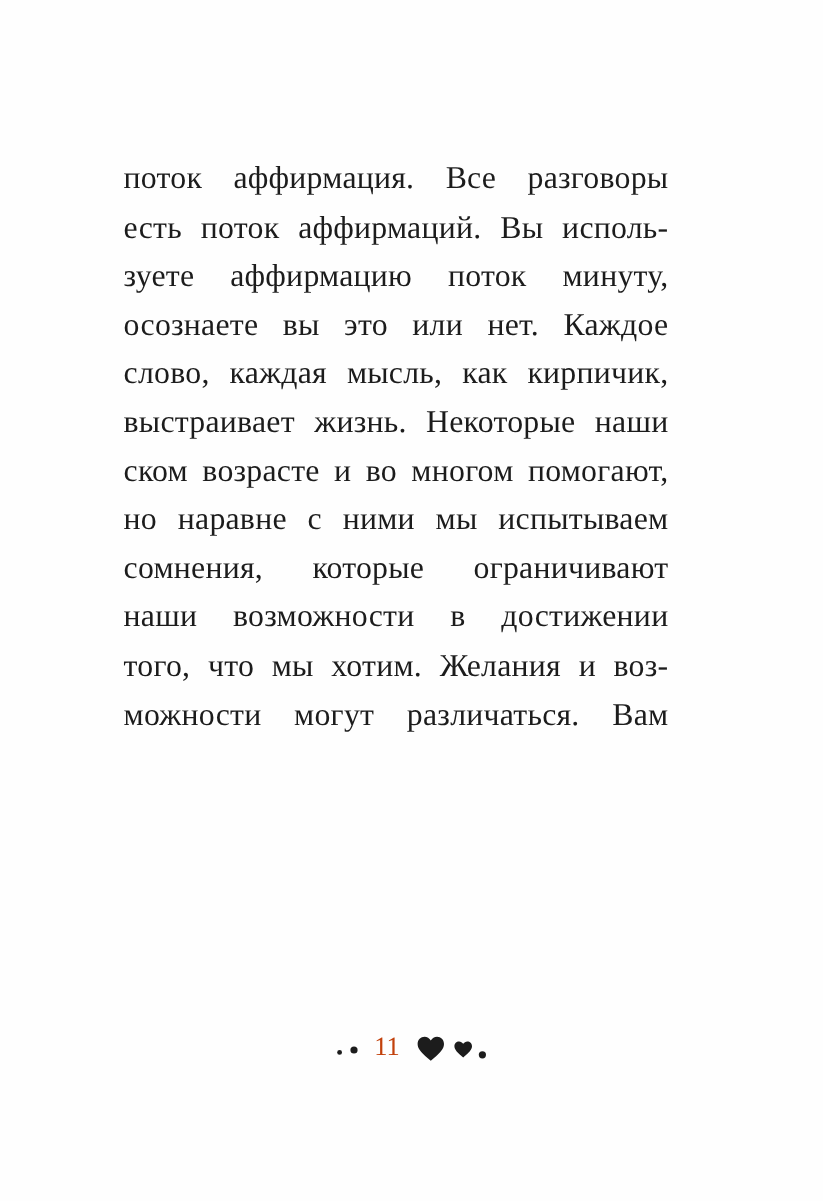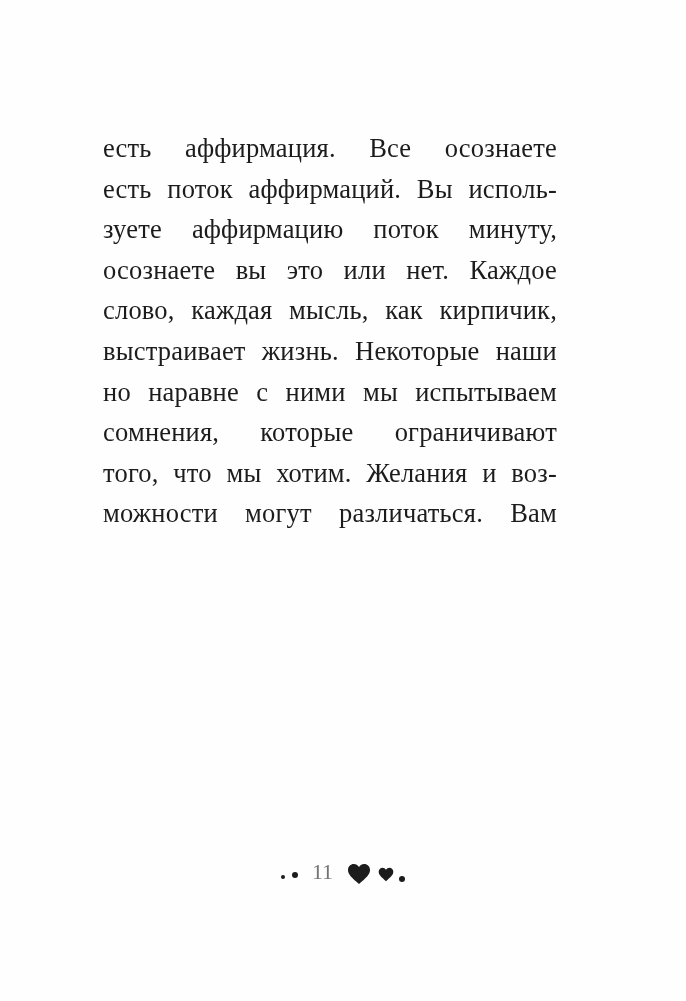--- a/index.html
+++ b/index.html
@@ -79,7 +79,7 @@
 
 <div class="page">
   <div class="text-block">
-    <span class="line">есть аффирмация. Все осознаете</span>
+    <span class="line">поток аффирмация. Все разговоры</span>
     <span class="line">есть поток аффирмаций. Вы исполь-</span>
     <span class="line">зуете аффирмацию поток минуту,</span>
     <span class="line">осознаете вы это или нет. Каждое</span>

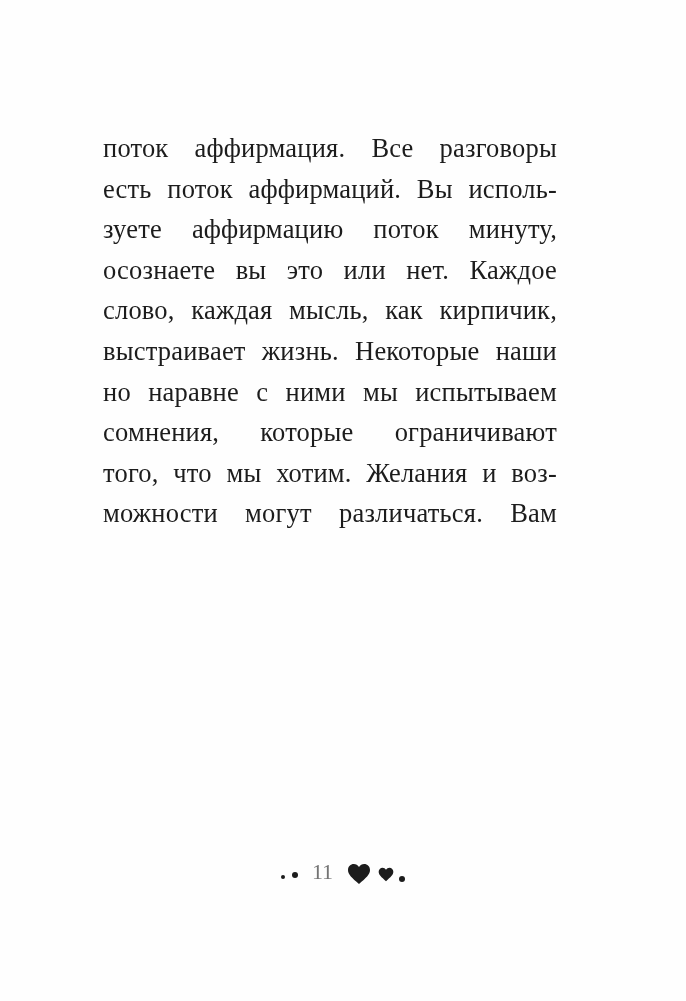--- a/index.html
+++ b/index.html
@@ -85,6 +85,7 @@
     <span class="line">осознаете вы это или нет. Каждое</span>
     <span class="line">слово, каждая мысль, как кирпичик,</span>
     <span class="line">выстраивает жизнь. Некоторые наши</span>
+    <span class="line">ском возрасте и во многом помогают,</span>
     <span class="line">но наравне с ними мы испытываем</span>
     <span class="line">сомнения, которые ограничивают</span>
     <span class="line">того, что мы хотим. Желания и воз-</span>

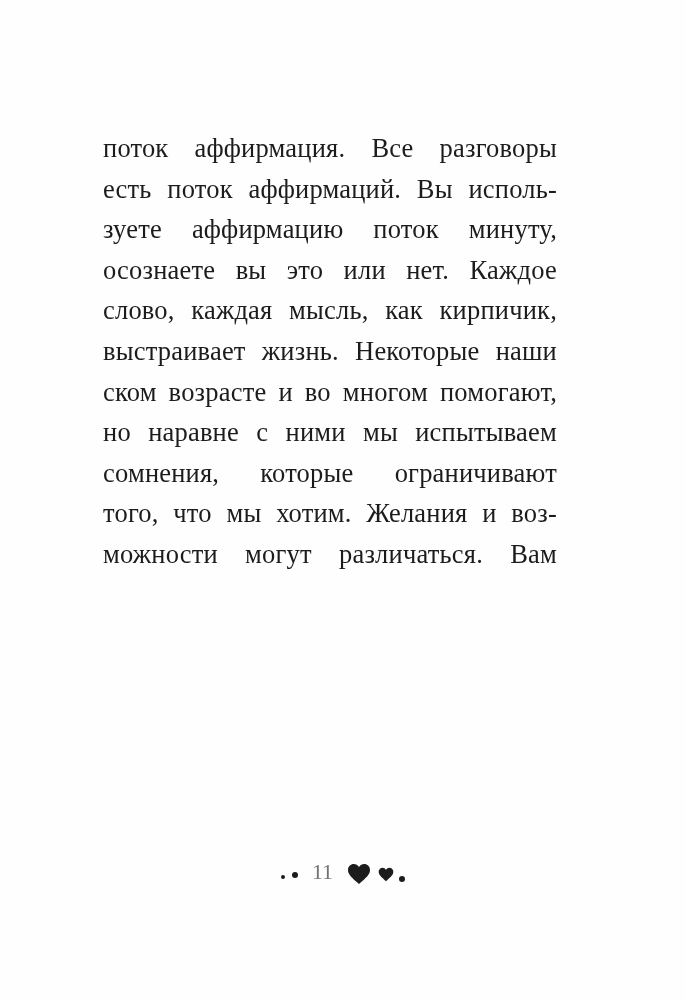--- a/index.html
+++ b/index.html
@@ -88,6 +88,7 @@
     <span class="line">ском возрасте и во многом помогают,</span>
     <span class="line">но наравне с ними мы испытываем</span>
     <span class="line">сомнения, которые ограничивают</span>
+    <span class="line">наши возможности в достижении</span>
     <span class="line">того, что мы хотим. Желания и воз-</span>
     <span class="line">можности могут различаться. Вам</span>
   </div>

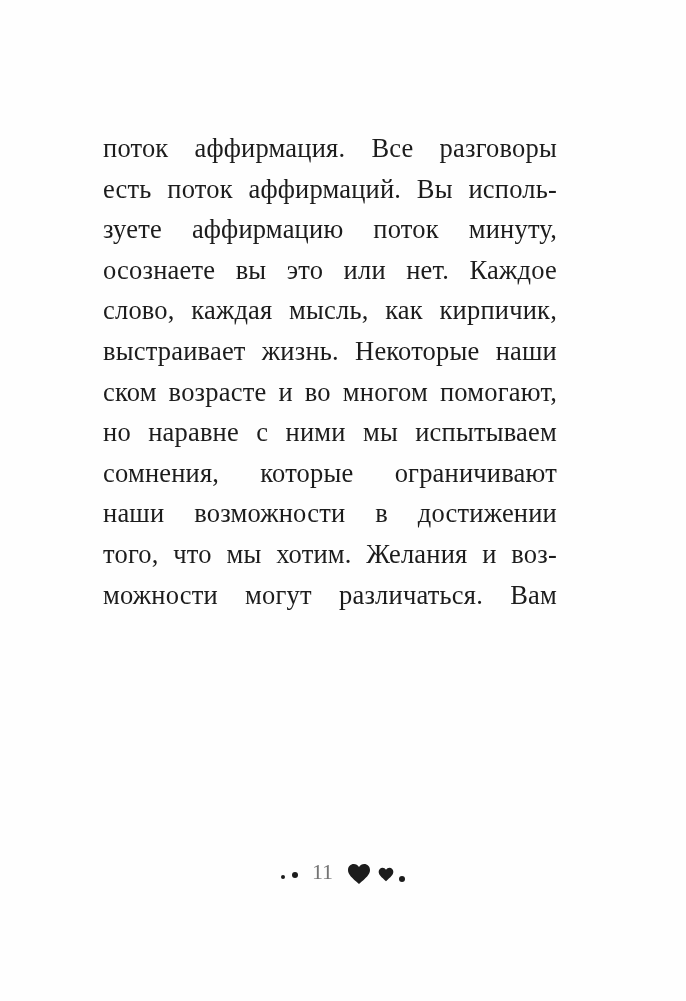--- a/index.html
+++ b/index.html
@@ -63,7 +63,7 @@
     .page-number {
       font-family: "Liberation Serif", "DejaVu Serif", serif;
       font-size: 22px;
-      color: #737373;
+      color: #c2410c;
       margin-right: 14px;
       line-height: 1;
     }

